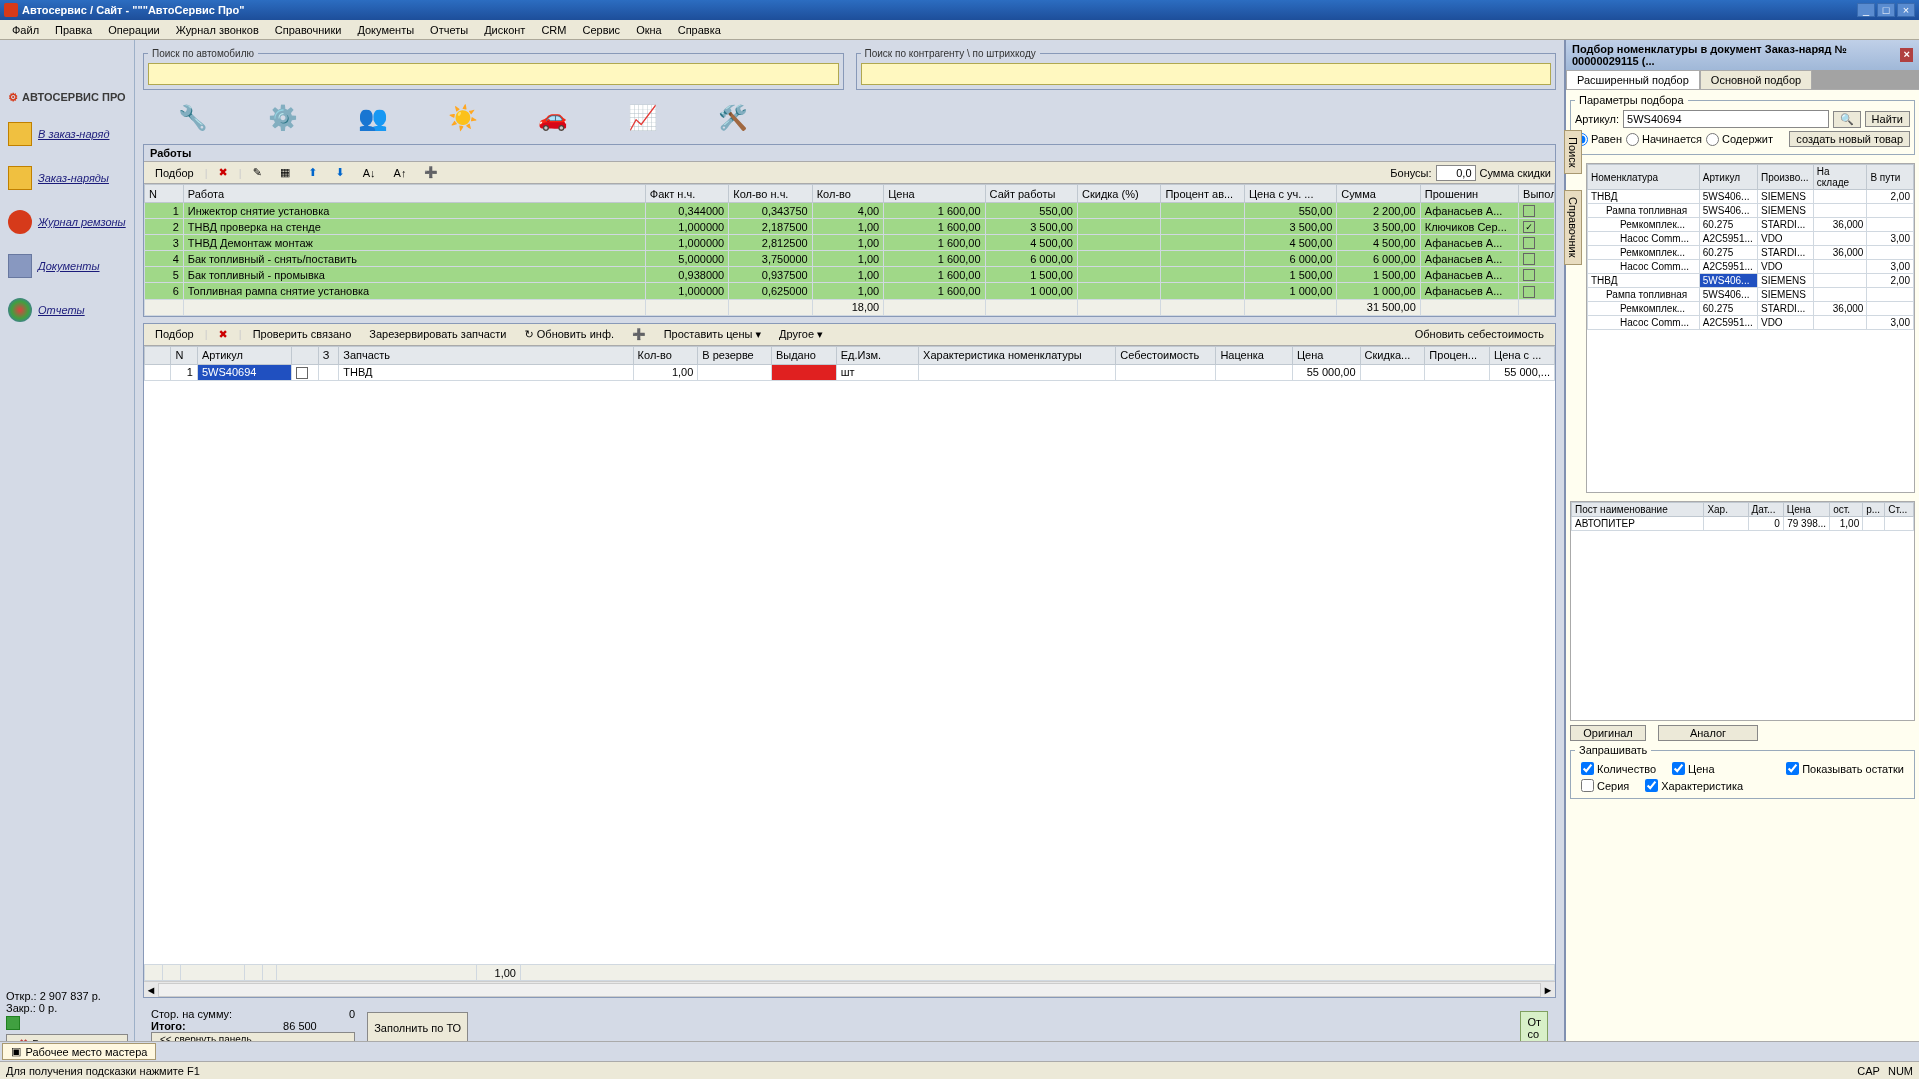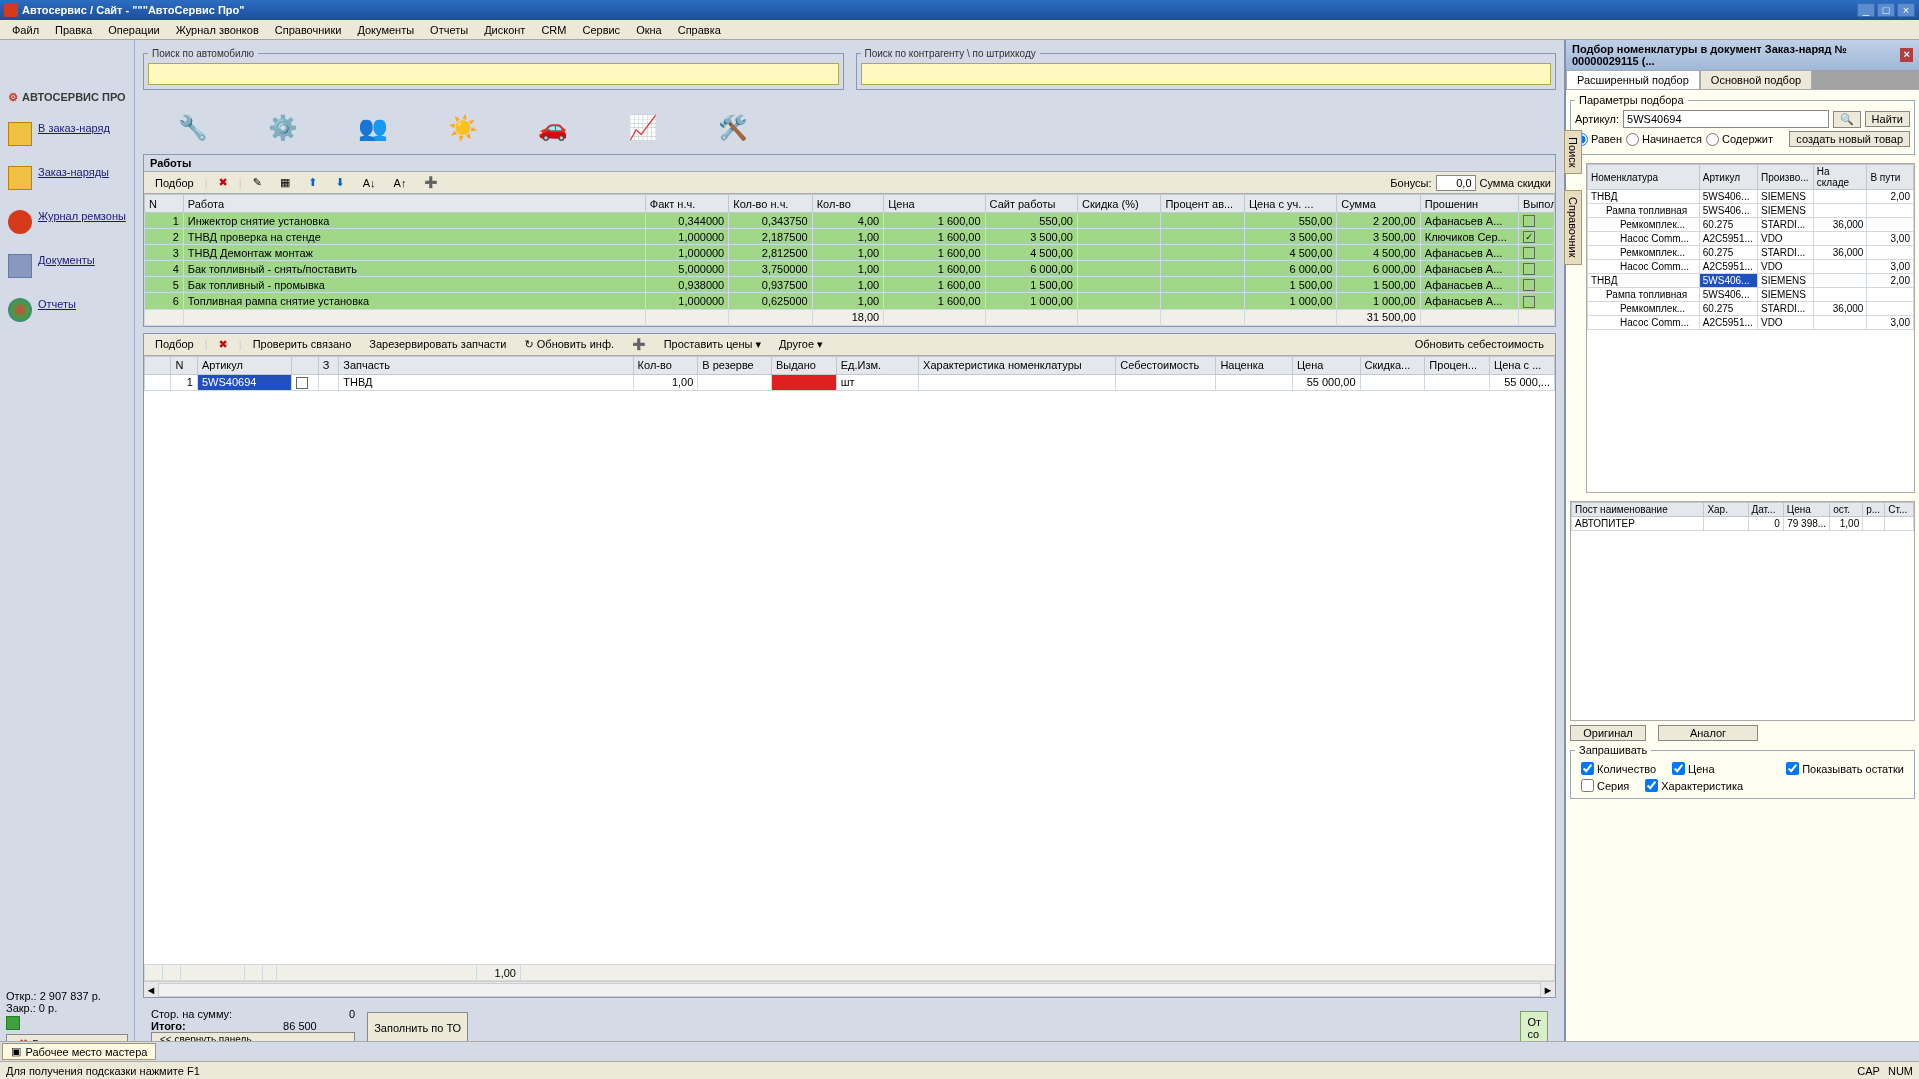--- a/index.html
+++ b/index.html
@@ -27,7 +27,7 @@
 .exitbtn { border: 1px solid #888; background: #ece9d8; padding: 2px 12px; margin-top: 4px; cursor: pointer; display: flex; align-items: center; gap: 4px; }
 
 .center { flex: 1; background: #d4dae6; display: flex; flex-direction: column; padding: 8px; position: relative; }
-.searchrow { display: flex; gap: 12px; margin-bottom: 12px; }
+.searchrow { display: flex; gap: 12px; margin-bottom: 2px; }
 .searchbox { flex: 1; }
 .searchbox fieldset { border: 1px solid #8899b8; padding: 4px; }
 .searchbox legend { font-size: 10px; color: #333; padding: 0 4px; }

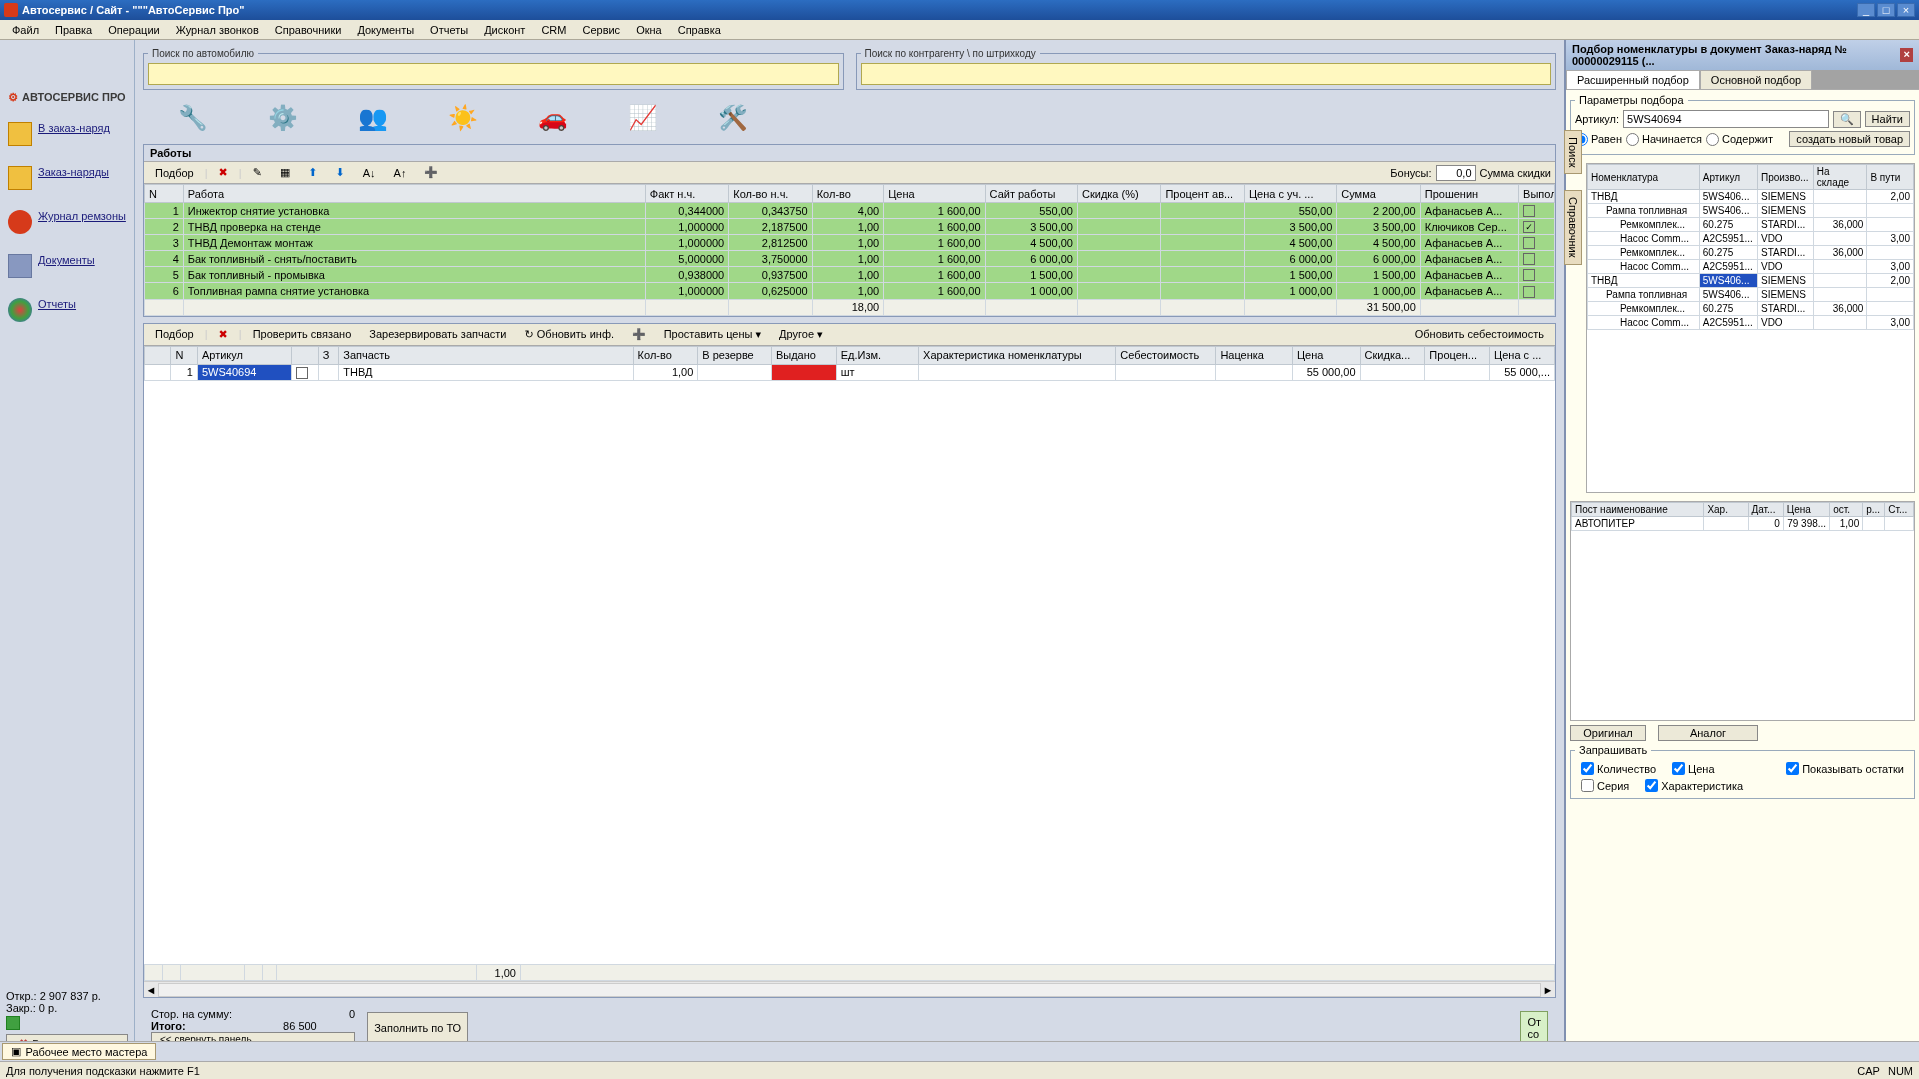--- a/index.html
+++ b/index.html
@@ -16,7 +16,7 @@
 .logo { padding: 8px; text-align: center; }
 .logo-text { font-size: 14px; font-weight: bold; color: #3a3a3a; }
 .logo-text .red { color: #d63a1a; }
-.navbtn { display: flex; align-items: flex-start; padding: 10px 8px; cursor: pointer; text-decoration: underline; color: #1a1a7a; gap: 6px; }
+.navbtn { display: flex; align-items: center; padding: 10px 8px; cursor: pointer; text-decoration: underline; color: #1a1a7a; gap: 6px; font-style: italic; }
 .navbtn .navicon { width: 24px; height: 24px; display: inline-block; }
 .navicon.doc { background: #f0c040; border: 1px solid #c08000; }
 .navicon.list { background: #f0c040; border: 1px solid #c08000; }

